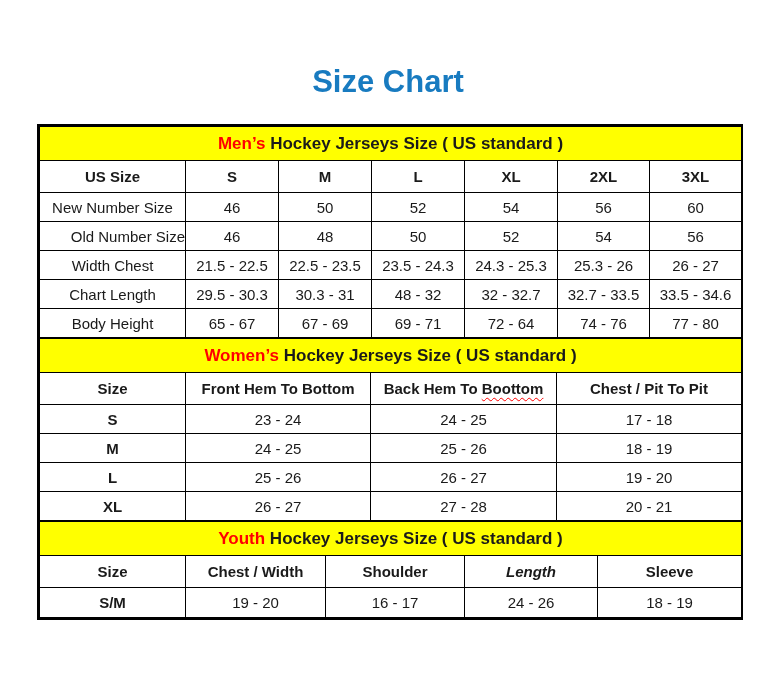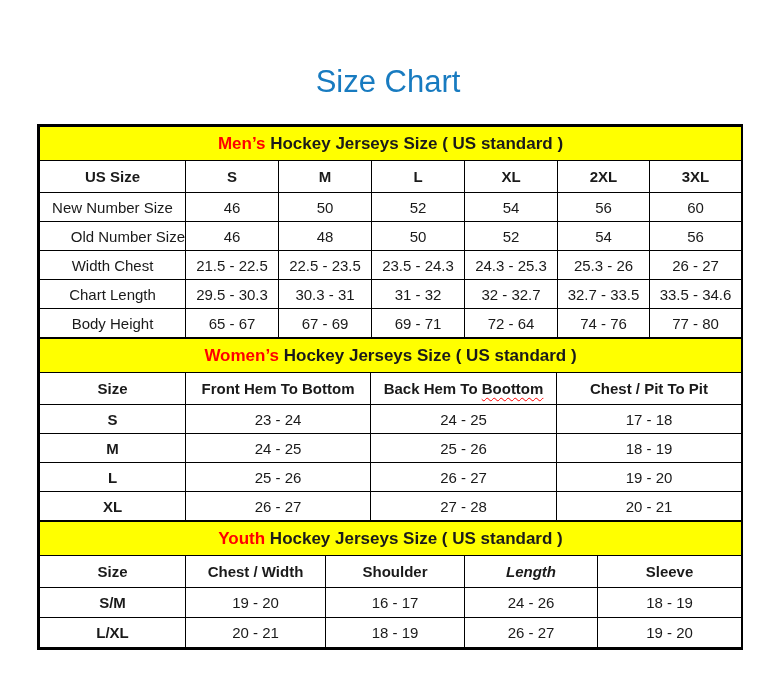--- a/index.html
+++ b/index.html
@@ -9,7 +9,7 @@
   }
   .page-title {
     position:absolute; top:64px; left:0; width:776px; text-align:center;
-    font-size:31px; font-weight:400; color:var(--title-color);
+    font-size:31px; font-weight:700; color:var(--title-color);
   }
   .tables-wrap {
     position:absolute; left:37px; top:124px; width:702px;

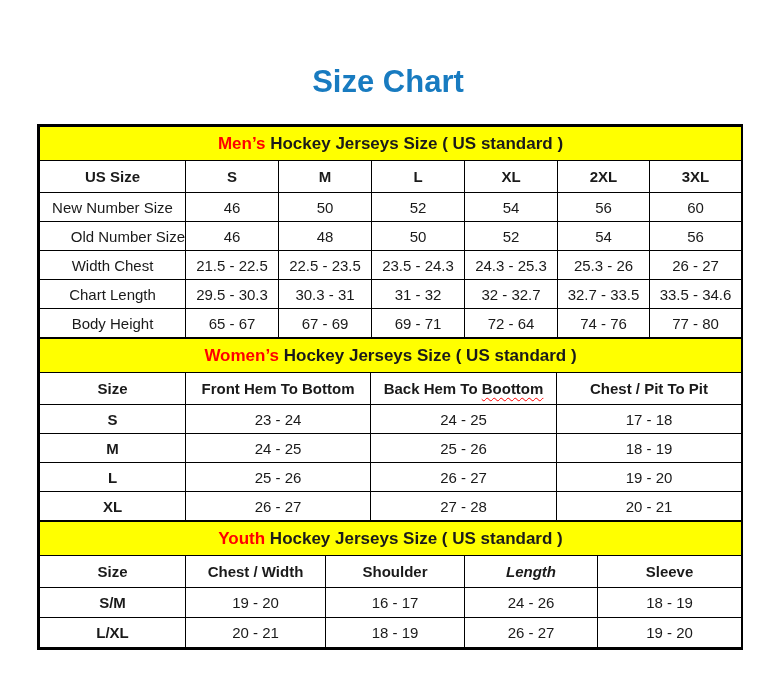--- a/index.html
+++ b/index.html
@@ -90,7 +90,7 @@
           <td class="row-label" style="height: 28px;">Chart Length</td>
           <td class="size-cell">29.5 - 30.3</td>
           <td class="size-cell">30.3 - 31</td>
-          <td class="size-cell">31 - 32</td>
+          <td class="size-cell">48 - 32</td>
           <td class="size-cell">32 - 32.7</td>
           <td class="size-cell">32.7 - 33.5</td>
           <td class="size-cell">33.5 - 34.6</td>

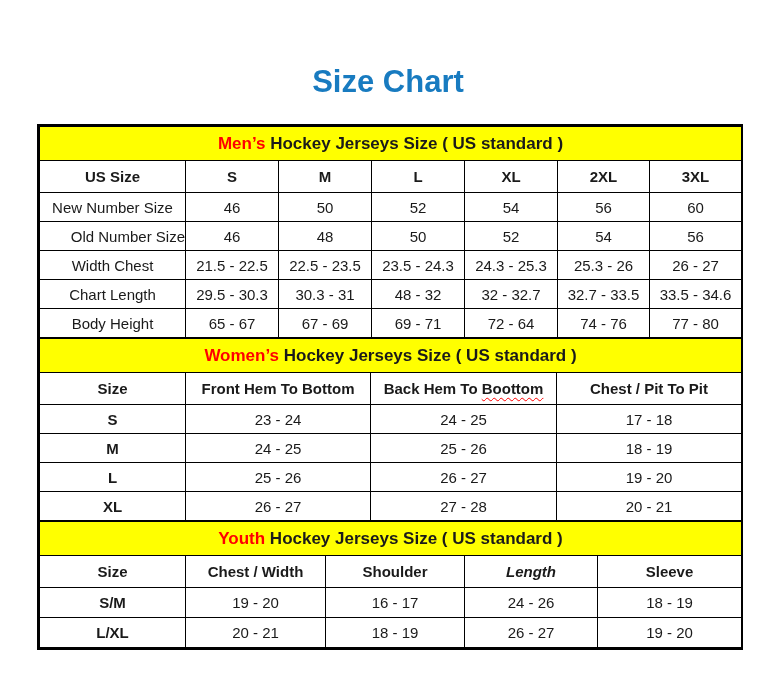--- a/index.html
+++ b/index.html
@@ -175,13 +175,6 @@
           <td class="size-cell">24 - 26</td>
           <td class="size-cell">18 - 19</td>
         </tr>
-        <tr>
-          <td class="row-label bold" style="height: 29px;">L/XL</td>
-          <td class="size-cell">20 - 21</td>
-          <td class="size-cell">18 - 19</td>
-          <td class="size-cell">26 - 27</td>
-          <td class="size-cell">19 - 20</td>
-        </tr>
       </tbody>
     </table>
   </div>

